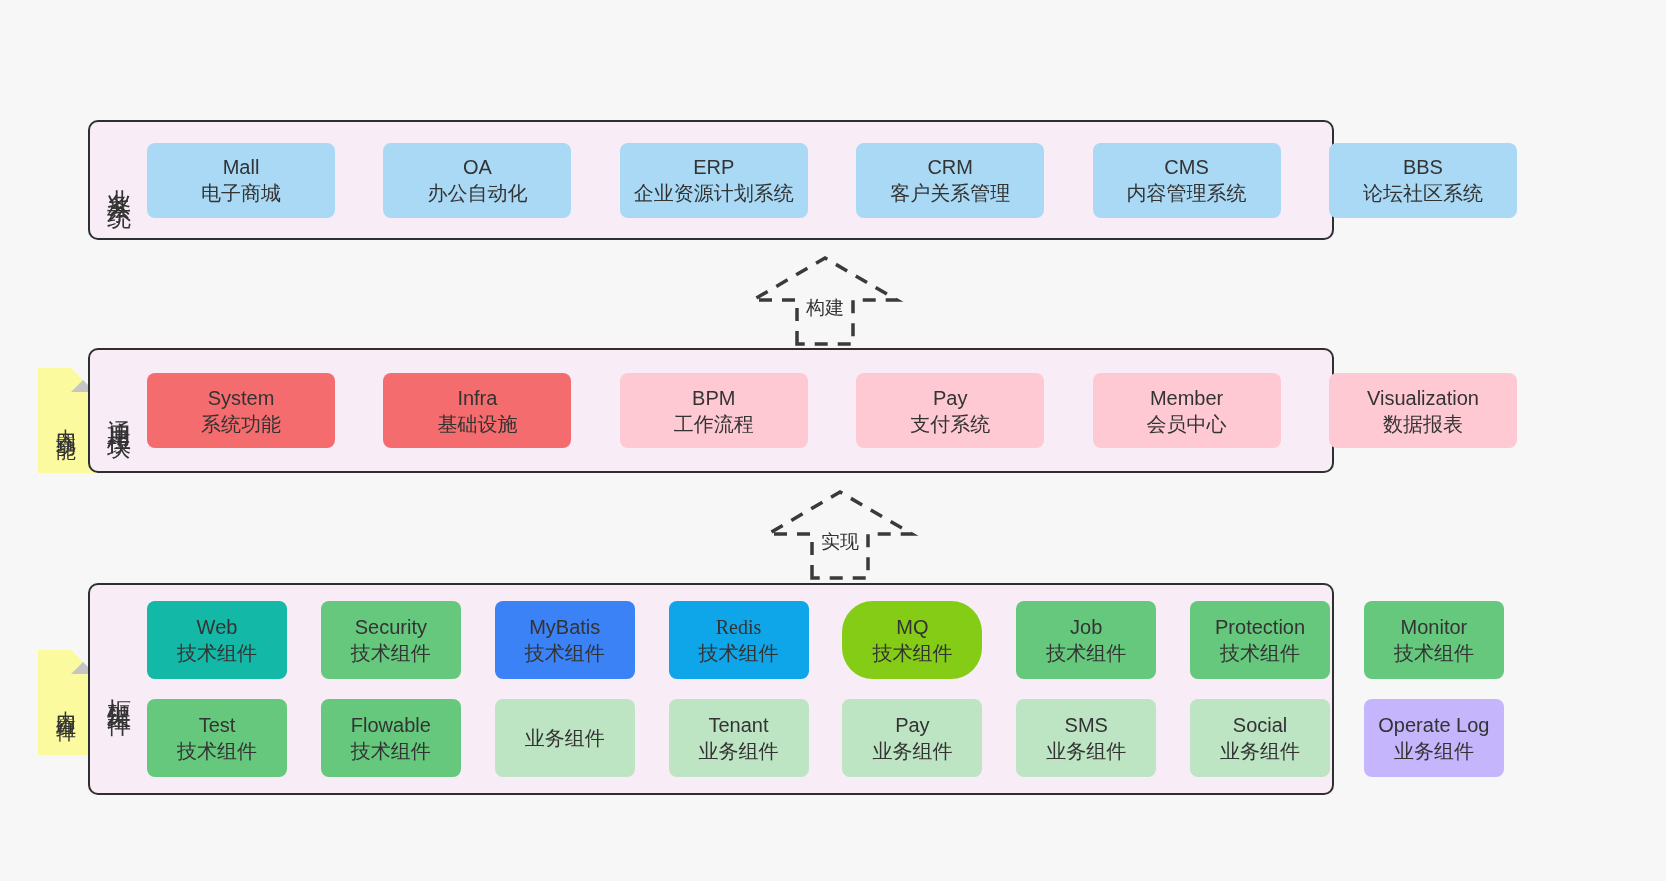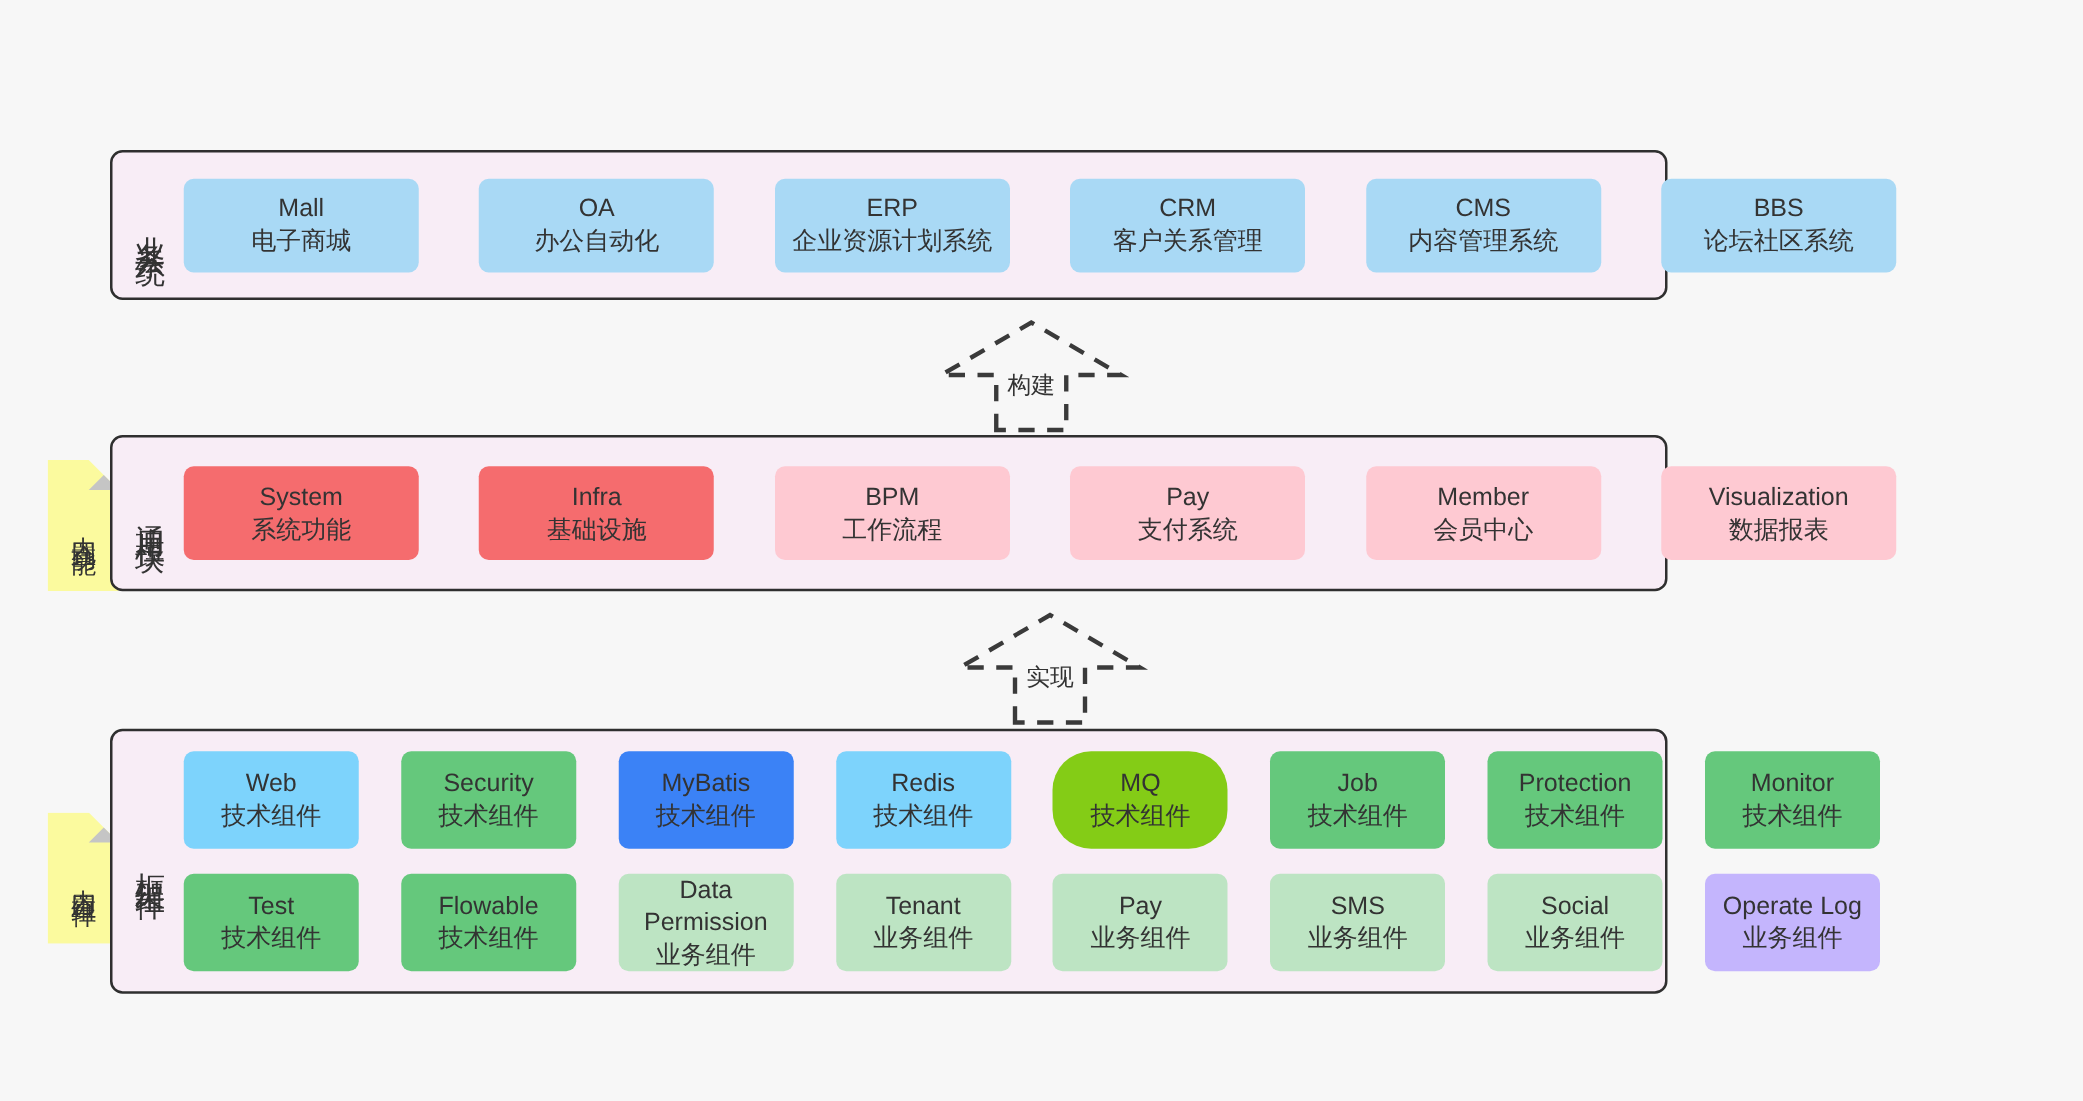--- a/index.html
+++ b/index.html
@@ -169,7 +169,7 @@
     </div>
     <div class="rows-wrap">
         <div class="row">
-          <div class="box" style="background: #7dd3fc;">
+          <div class="box" style="background: #14b8a6;">
             <div>Web</div>
             <div>技术组件</div>
           </div>

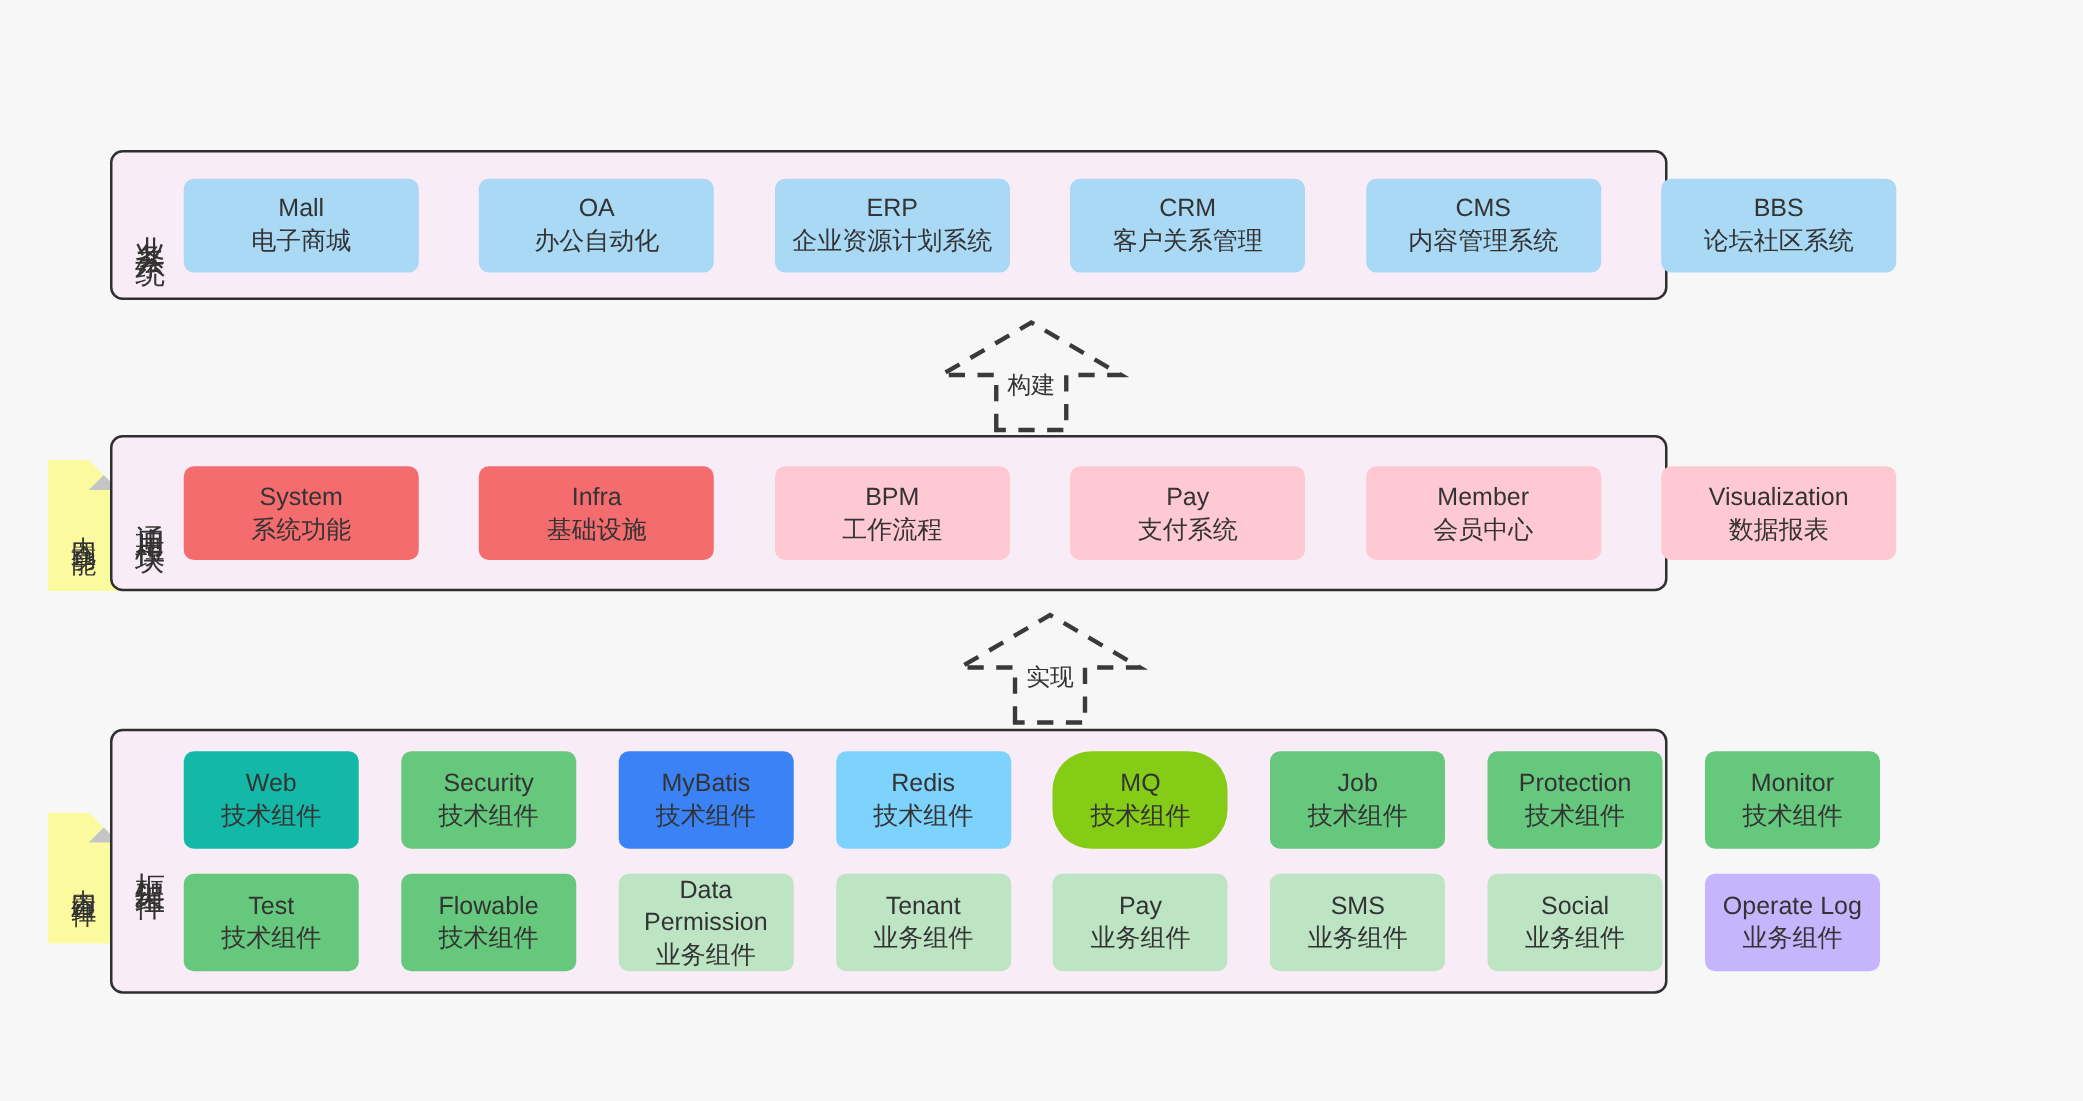--- a/index.html
+++ b/index.html
@@ -181,7 +181,7 @@
             <div>MyBatis</div>
             <div>技术组件</div>
           </div>
-          <div class="box" style="background: #7dd3fc;">
+          <div class="box" style="background: #0ea5e9; font-family: Liberation Serif, serif;">
             <div>Redis</div>
             <div>技术组件</div>
           </div>

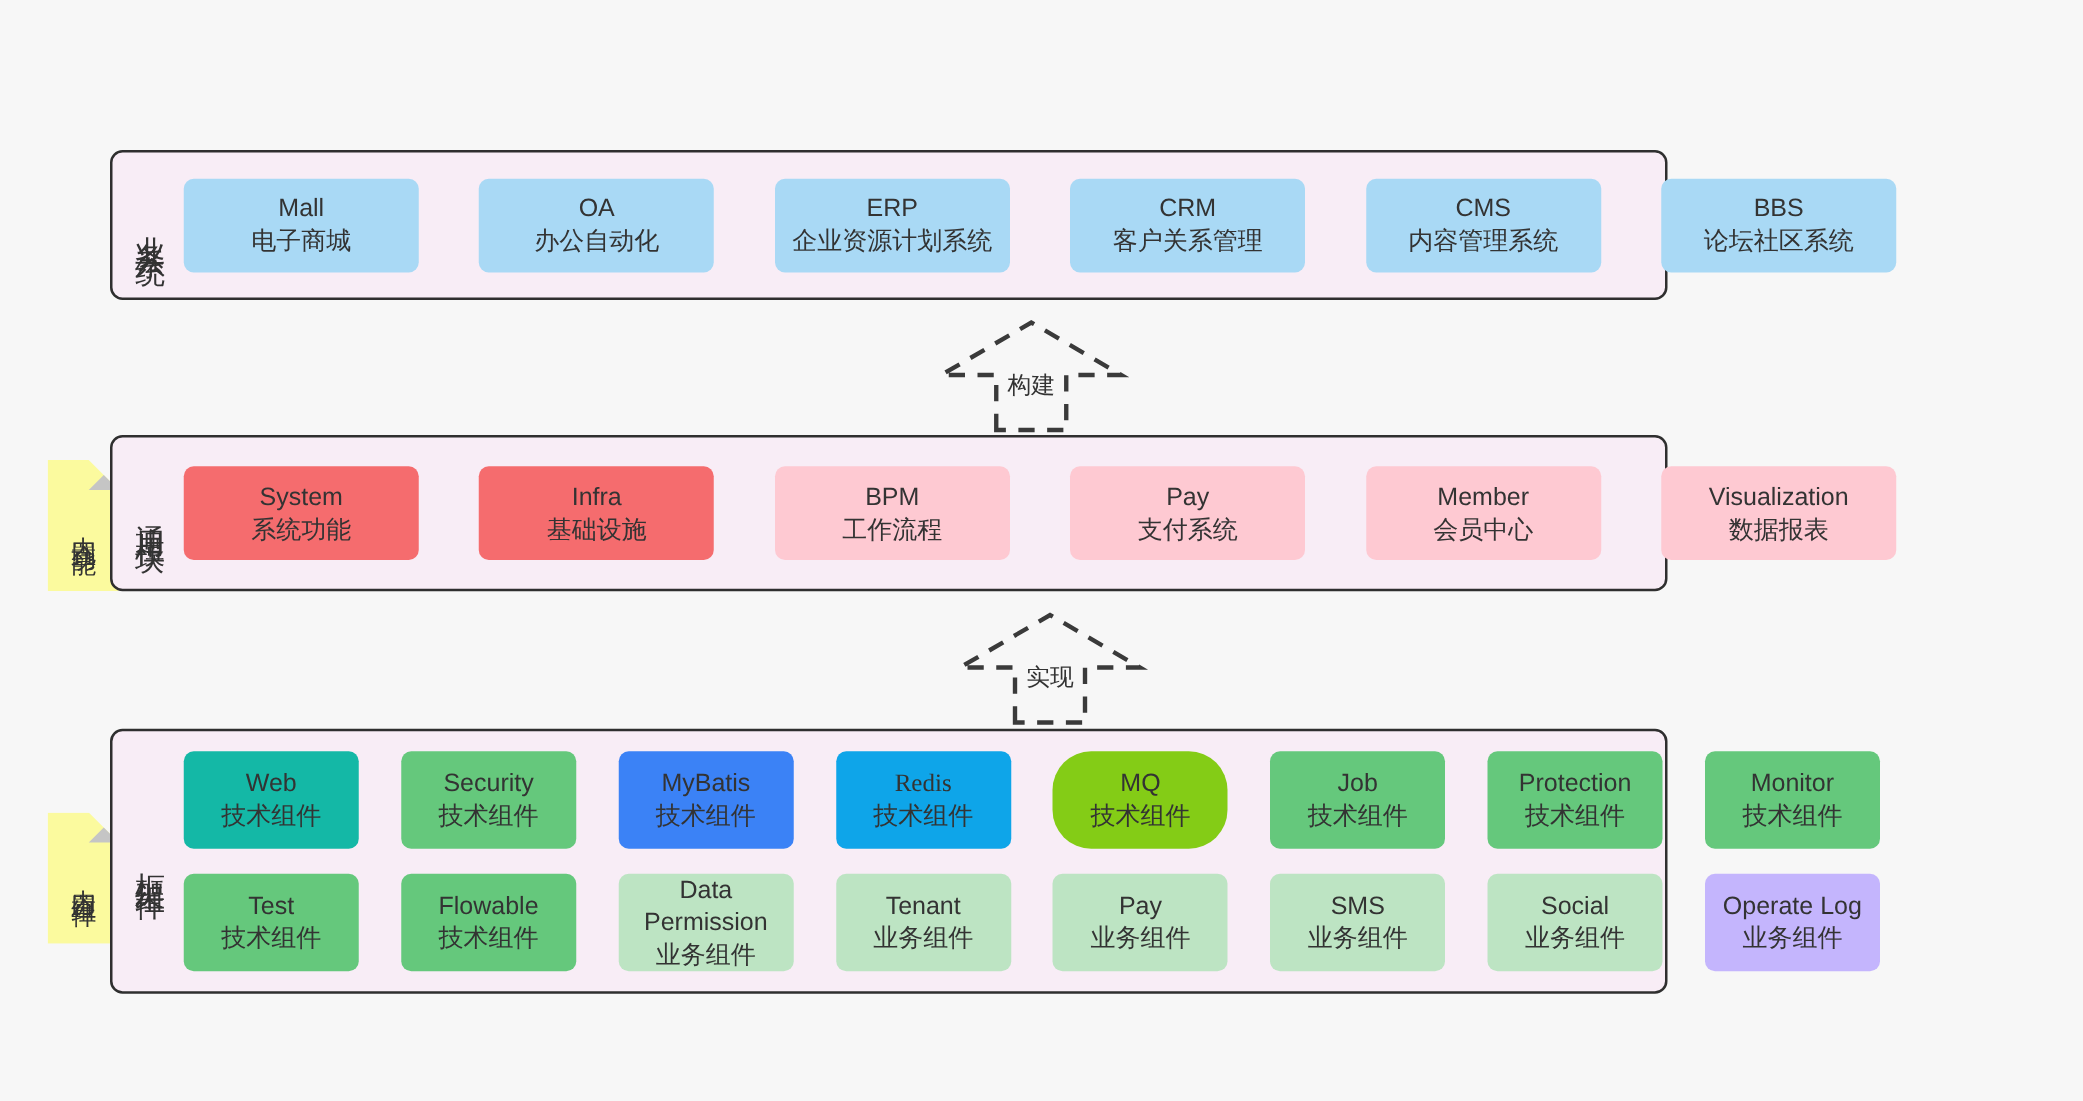--- a/index.html
+++ b/index.html
@@ -212,7 +212,6 @@
             <div>技术组件</div>
           </div>
           <div class="box" style="background: rgb(189, 228, 195);">
-            <div>Data Permission</div>
             <div>业务组件</div>
           </div>
           <div class="box" style="background: rgb(189, 228, 195);">

